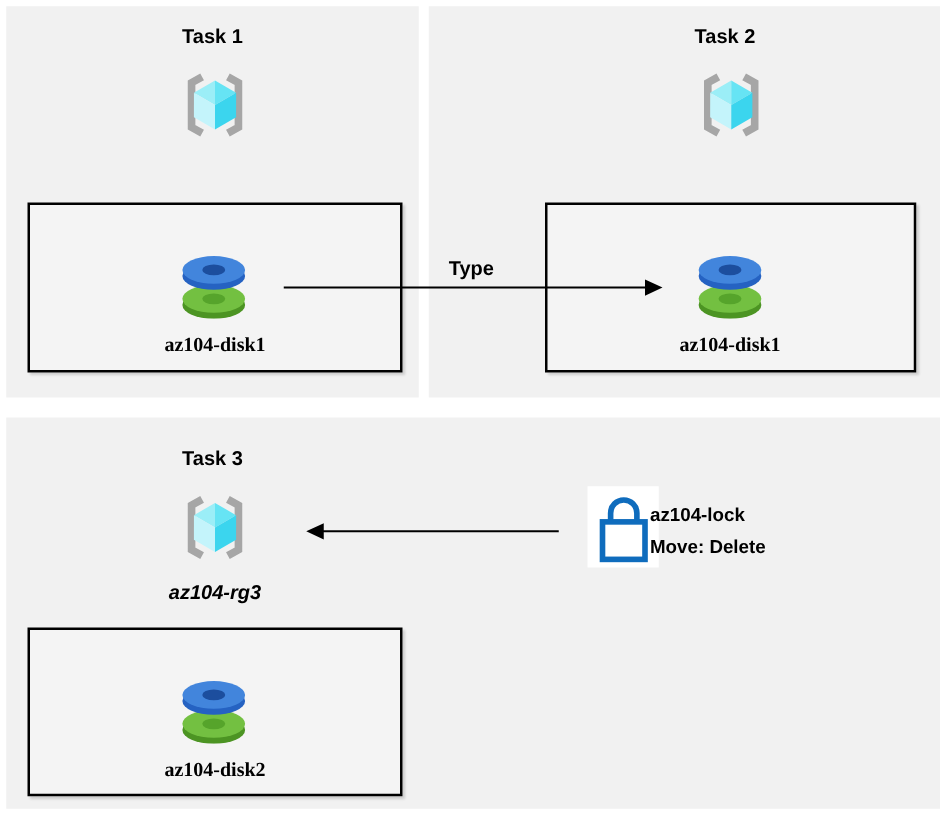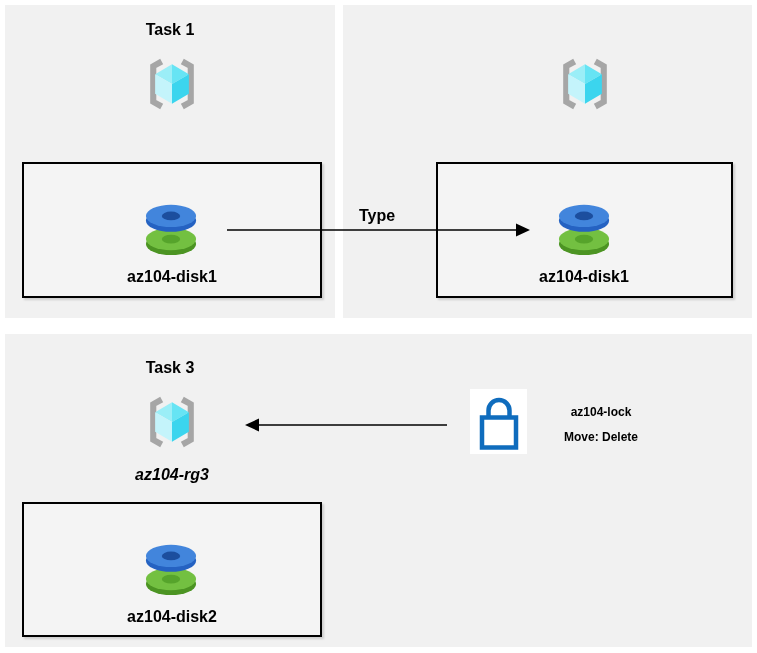--- a/index.html
+++ b/index.html
@@ -81,6 +81,7 @@
   </section>
 
   <section class="panel panel-2">
+    <div class="label" style="left:137px; top:15px; width:200px;">Task 2</div>
 
     <svg class="icon" style="left:212px; top:51px;" width="60" height="56" viewBox="0 0 64 58">
       <path d="M21,5 L12,10 L12,48 L21,53" fill="none" style="stroke:var(--bracket_gray,#a6a6a6)" stroke-width="6.5"></path>

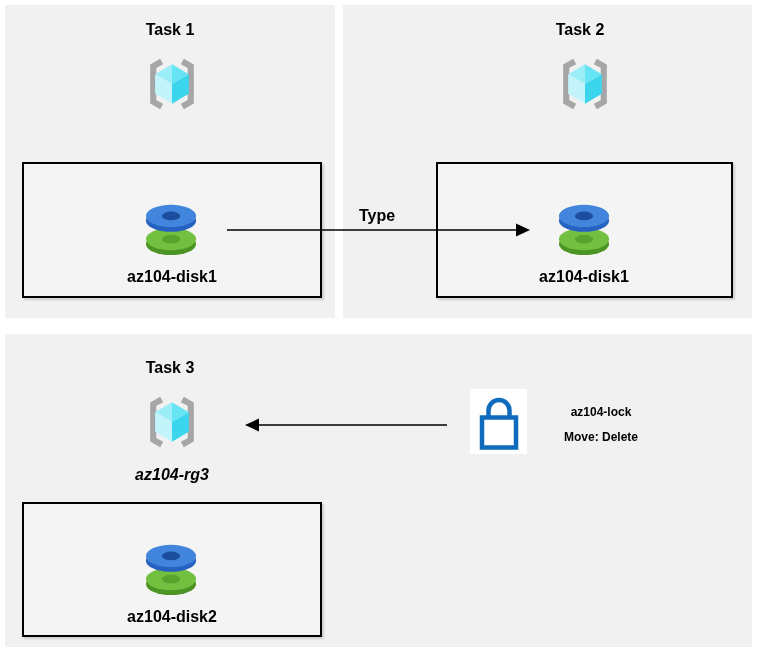--- a/index.html
+++ b/index.html
@@ -32,6 +32,7 @@
     border:2px solid var(--box_border,#000000);
     background:var(--box_bg,#f4f4f4);
     box-shadow:2px 2px 2px rgba(0,0,0,0.15);
+    font-family:Liberation Serif, serif;
   }
   .icon { position:absolute; display:block; }
   .arrow-overlay {

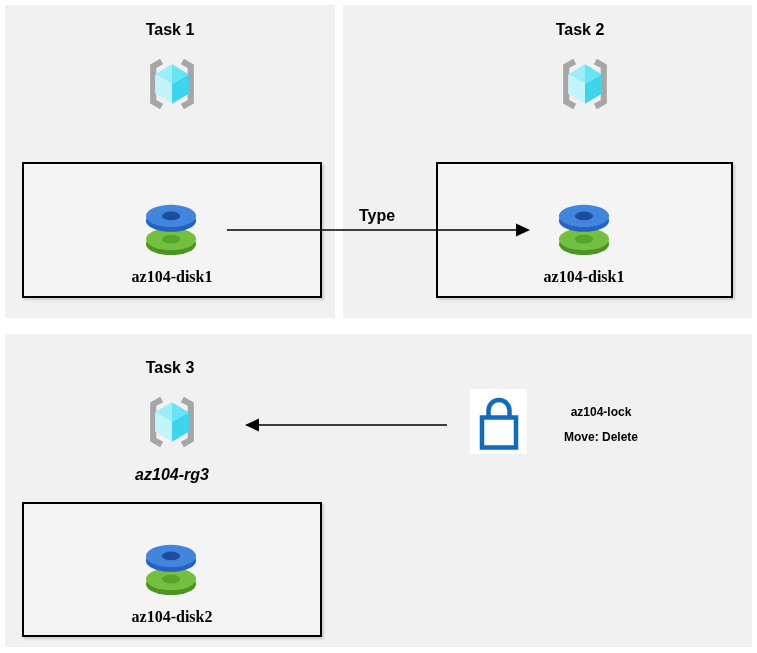--- a/index.html
+++ b/index.html
@@ -45,9 +45,9 @@
   }
   .lock-caption {
     position:absolute;
-    font-size:12px;
+    font-size:15px;
     line-height:25px;
-    text-align:center;
+    text-align:left;
   }
 </style>
 </head>

